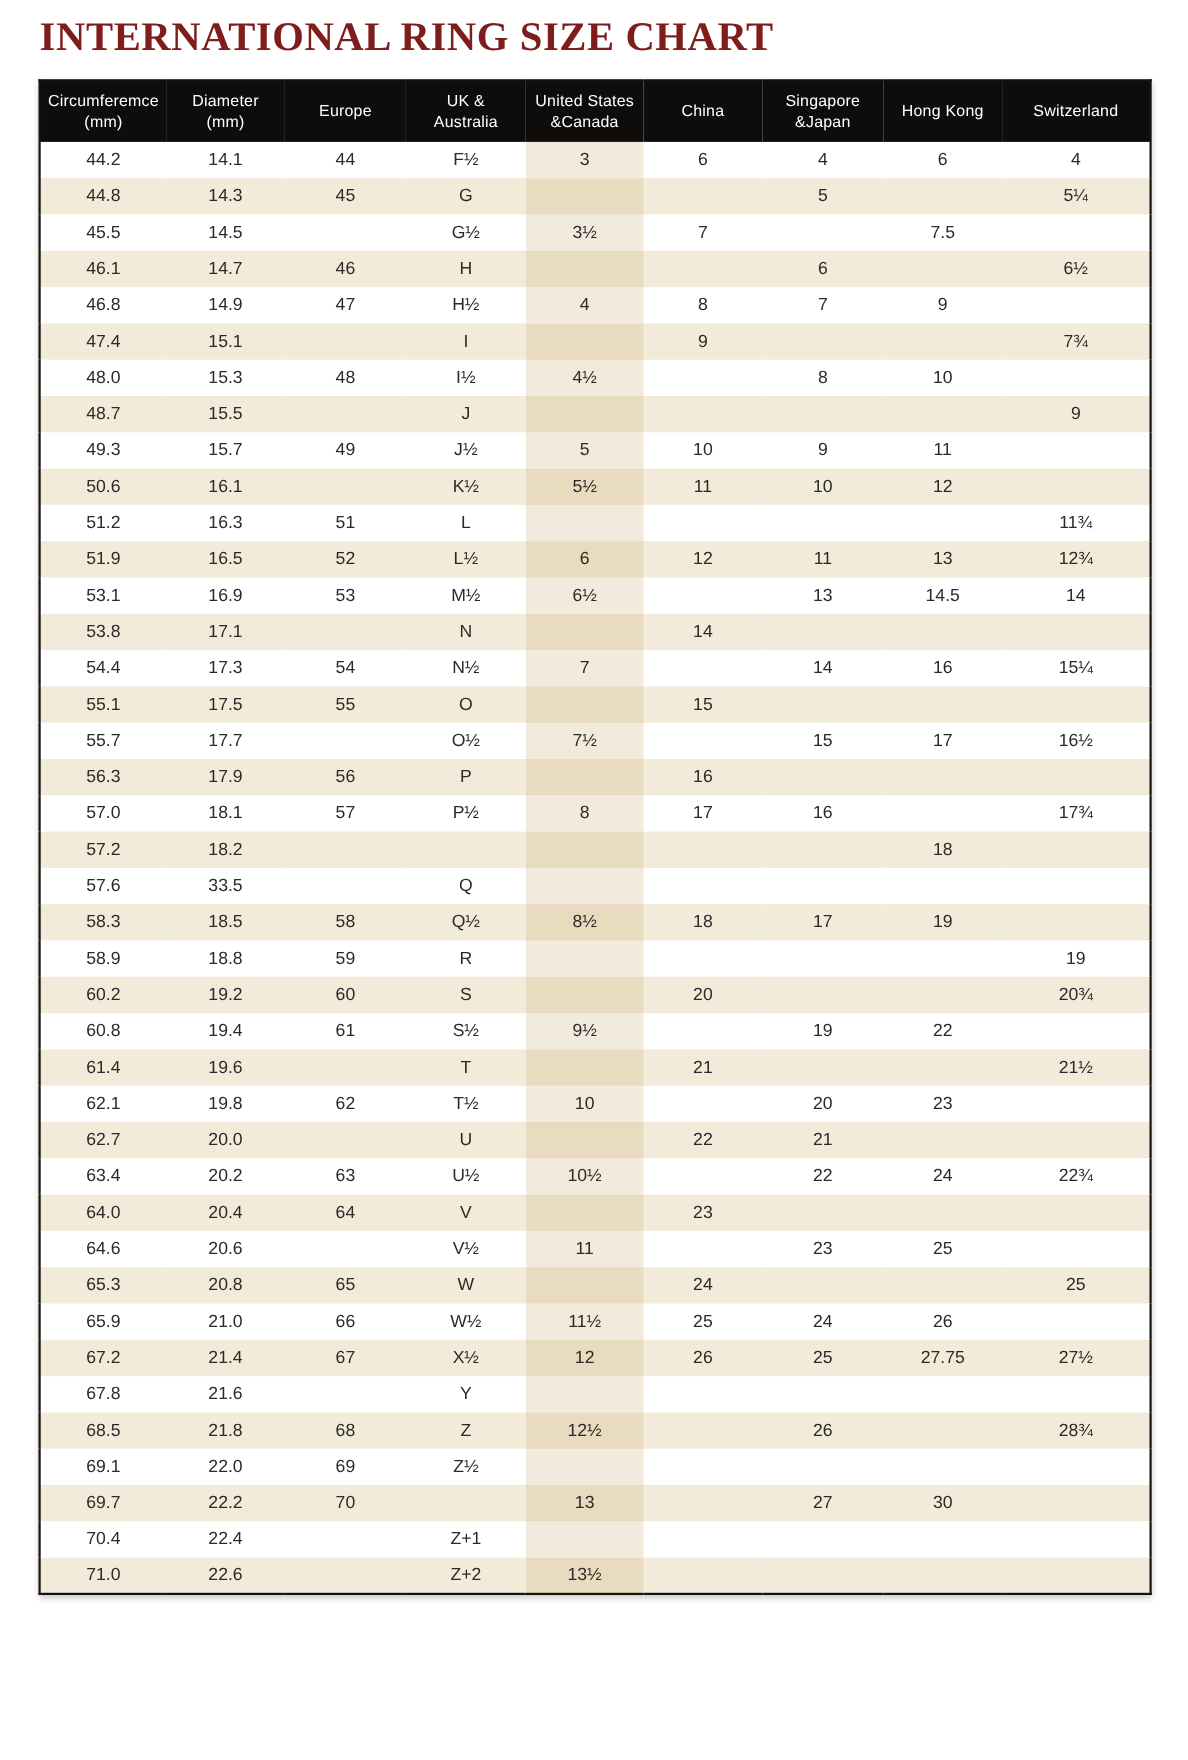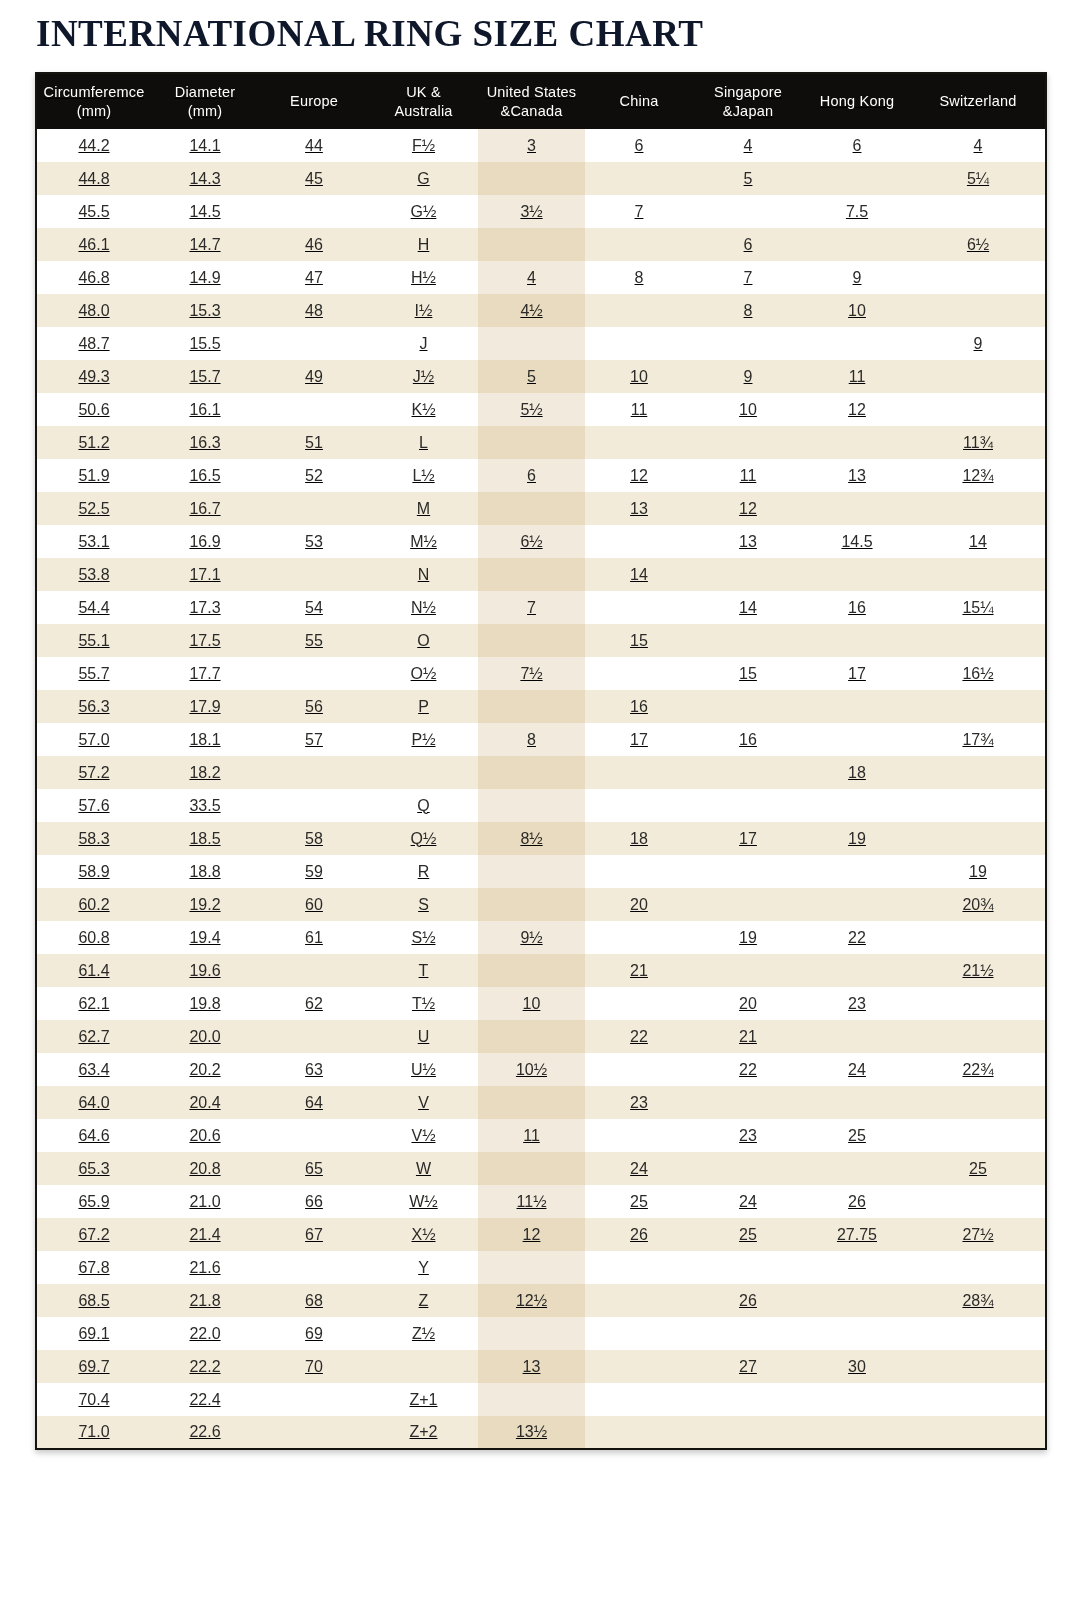--- a/index.html
+++ b/index.html
@@ -14,7 +14,7 @@
     font-weight: 700;
     font-size: 37px;
     letter-spacing: 0.5px;
-    color: #0f172a;
+    color: #7f1d1d;
     margin: 12px 0 16px 36px;
     white-space: nowrap;
   }

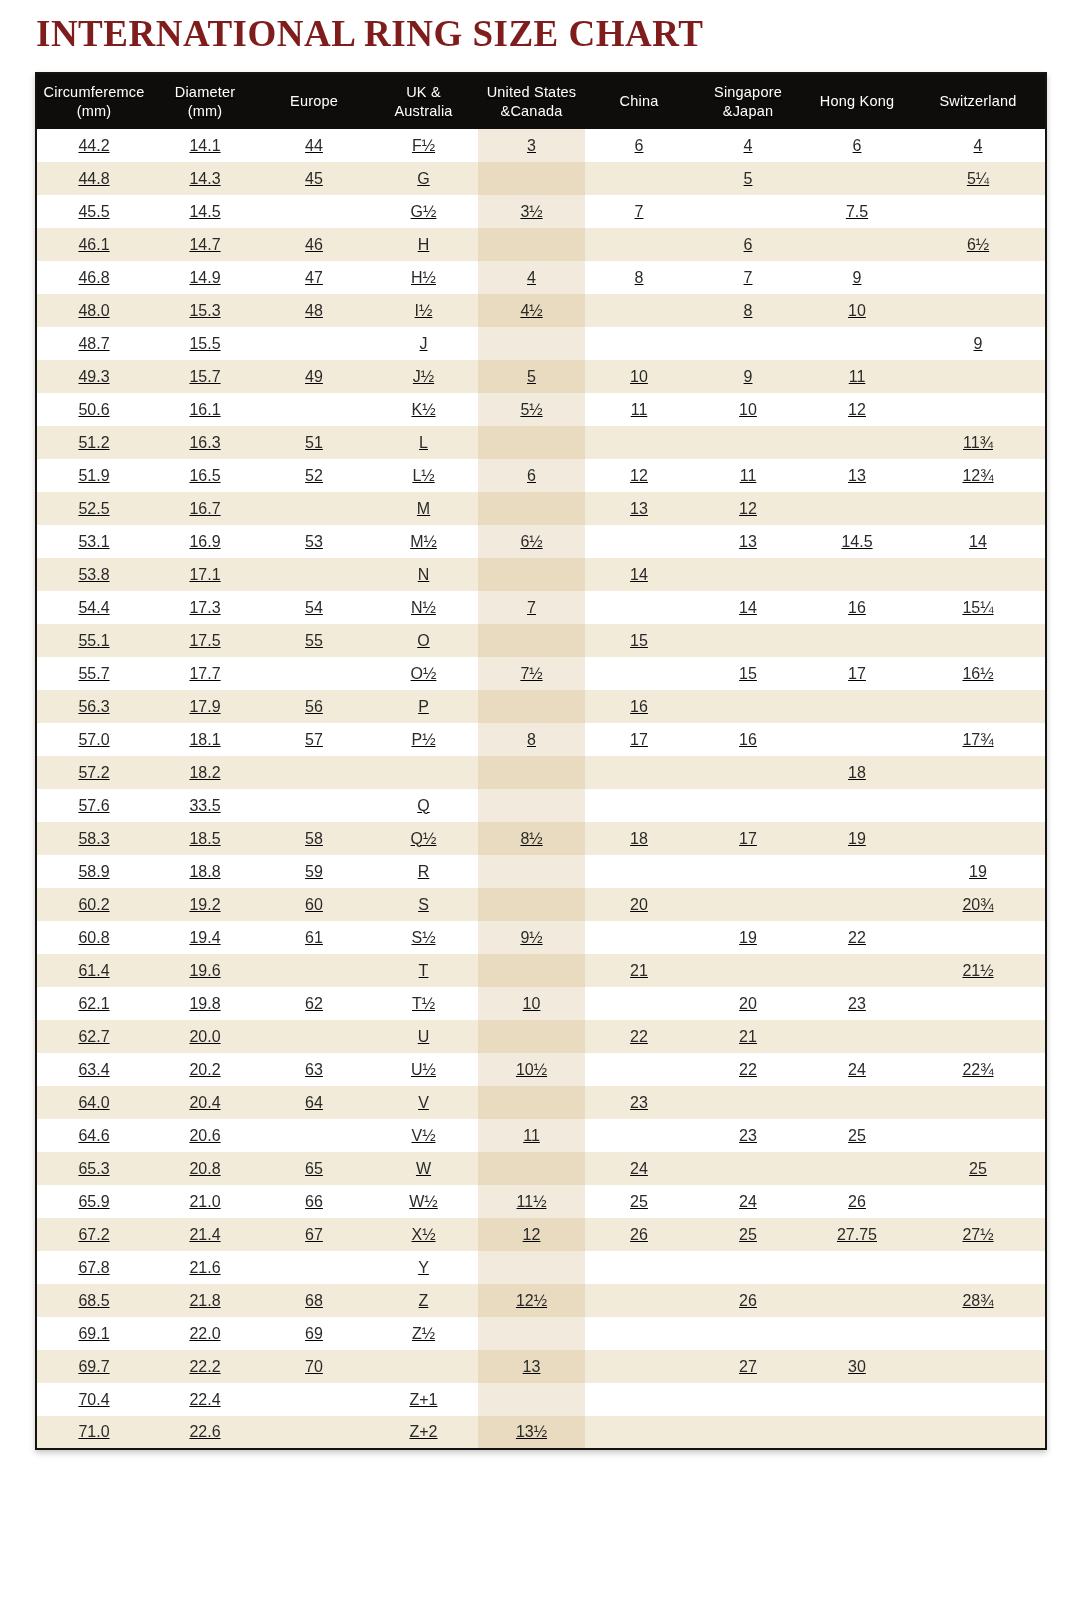--- a/index.html
+++ b/index.html
@@ -25,7 +25,6 @@
     margin: 17px 0 0 35px;
     border: 2px solid var(--border, #15130f);
     box-shadow: 0 3px 6px rgba(0,0,0,0.22);
-    text-decoration: underline;
   }
   .chart-table thead th {
     background: var(--header-bg, #0e0d0b);

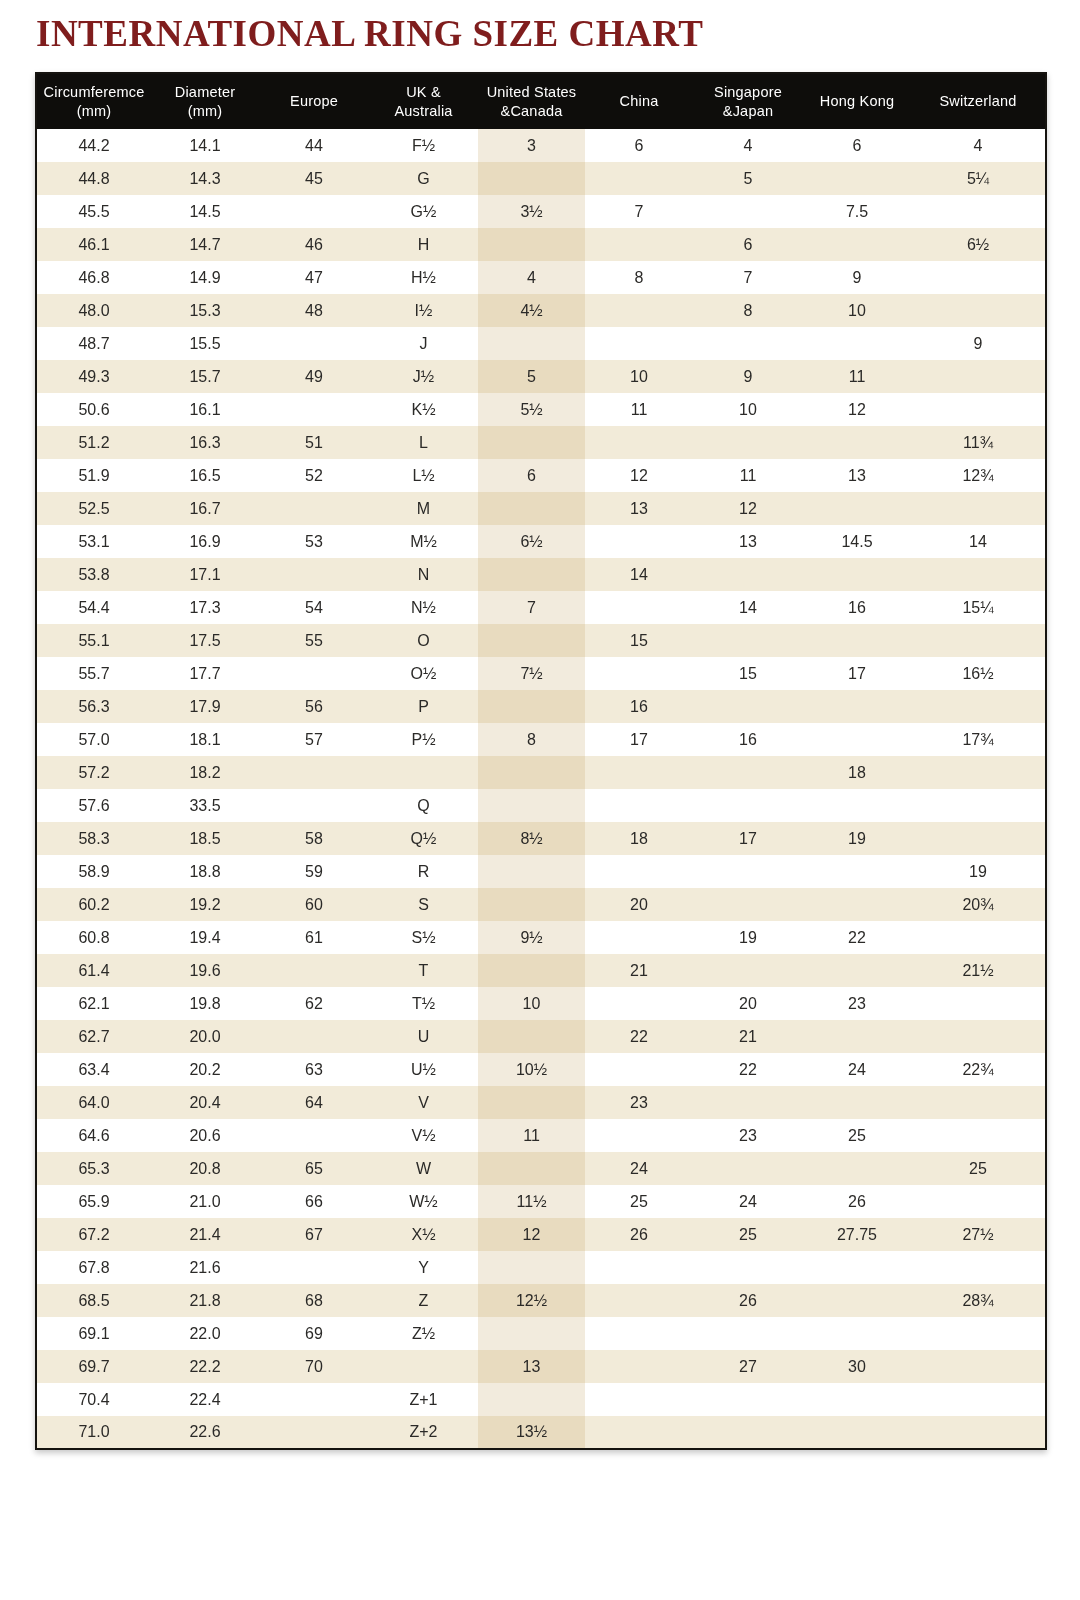--- a/index.html
+++ b/index.html
@@ -144,6 +144,17 @@
           <td></td>
         </tr>
         <tr>
+          <td>47.4</td>
+          <td>15.1</td>
+          <td></td>
+          <td>I</td>
+          <td></td>
+          <td>9</td>
+          <td></td>
+          <td></td>
+          <td>7¾</td>
+        </tr>
+        <tr>
           <td>48.0</td>
           <td>15.3</td>
           <td>48</td>

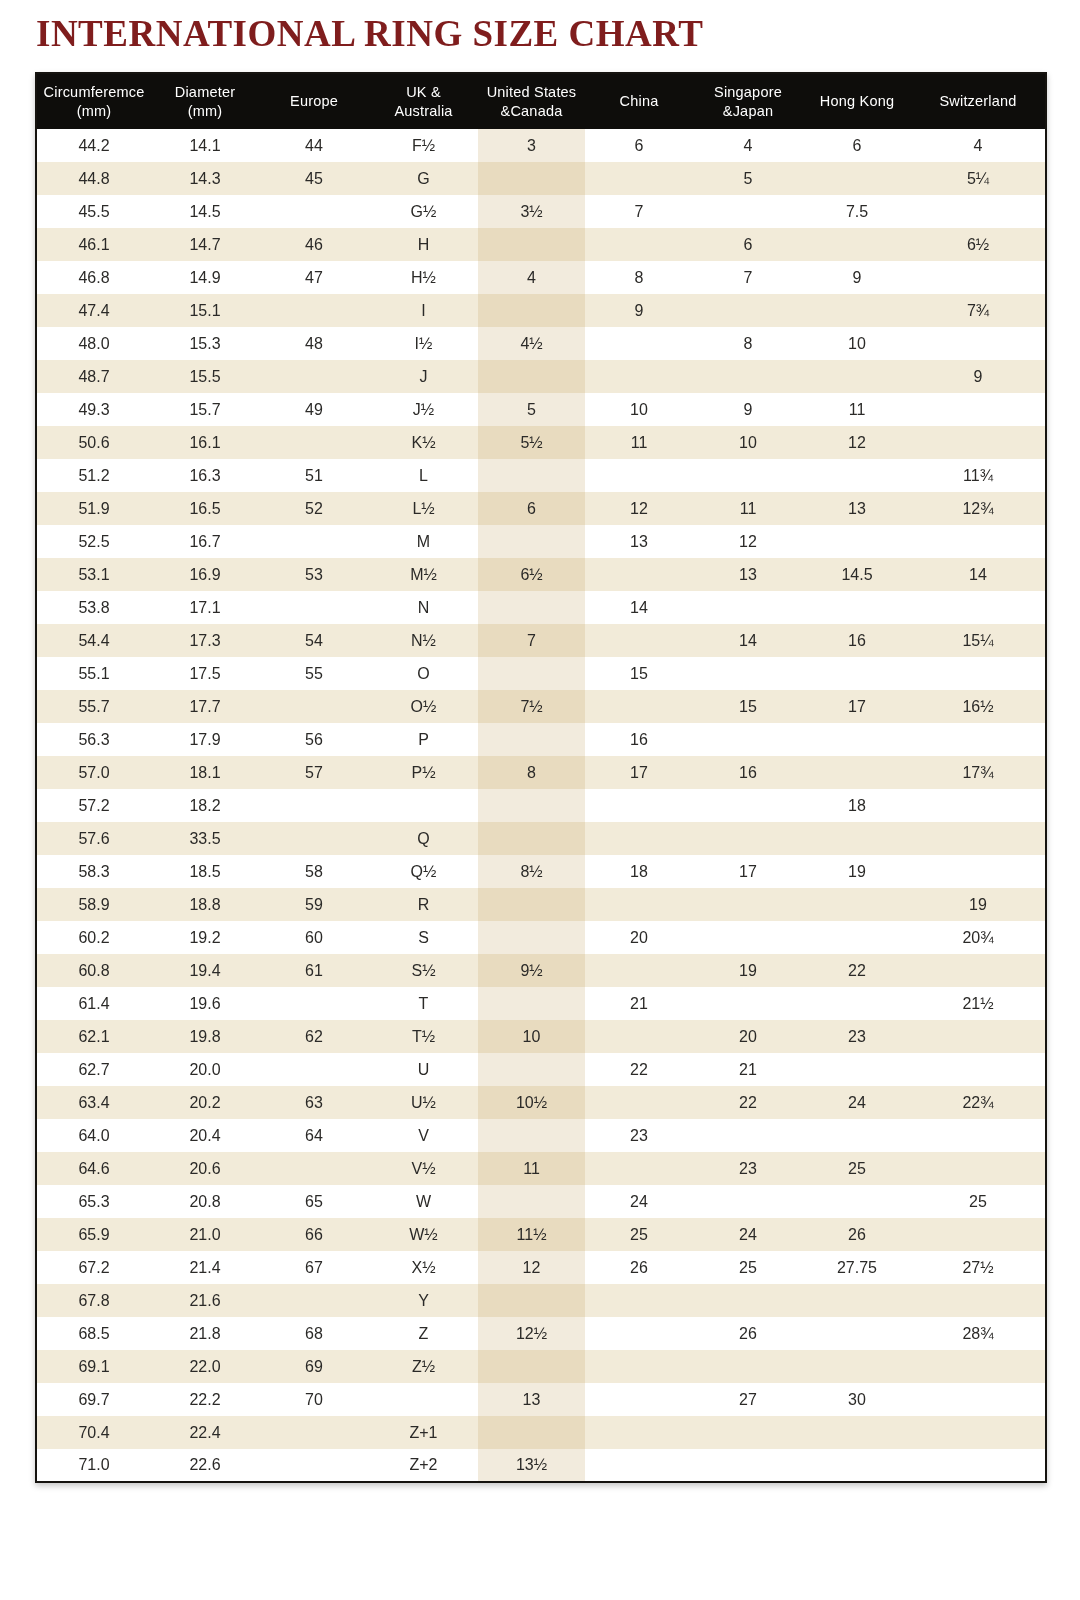--- a/index.html
+++ b/index.html
@@ -221,17 +221,6 @@
           <td>12¾</td>
         </tr>
         <tr>
-          <td>52.5</td>
-          <td>16.7</td>
-          <td></td>
-          <td>M</td>
-          <td></td>
-          <td>13</td>
-          <td>12</td>
-          <td></td>
-          <td></td>
-        </tr>
-        <tr>
           <td>53.1</td>
           <td>16.9</td>
           <td>53</td>

